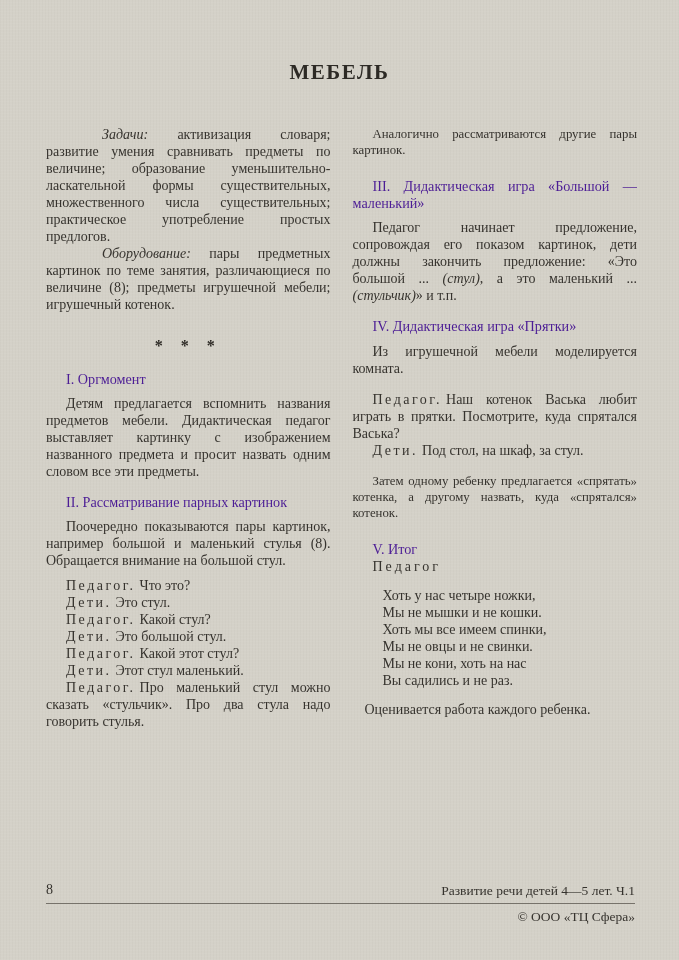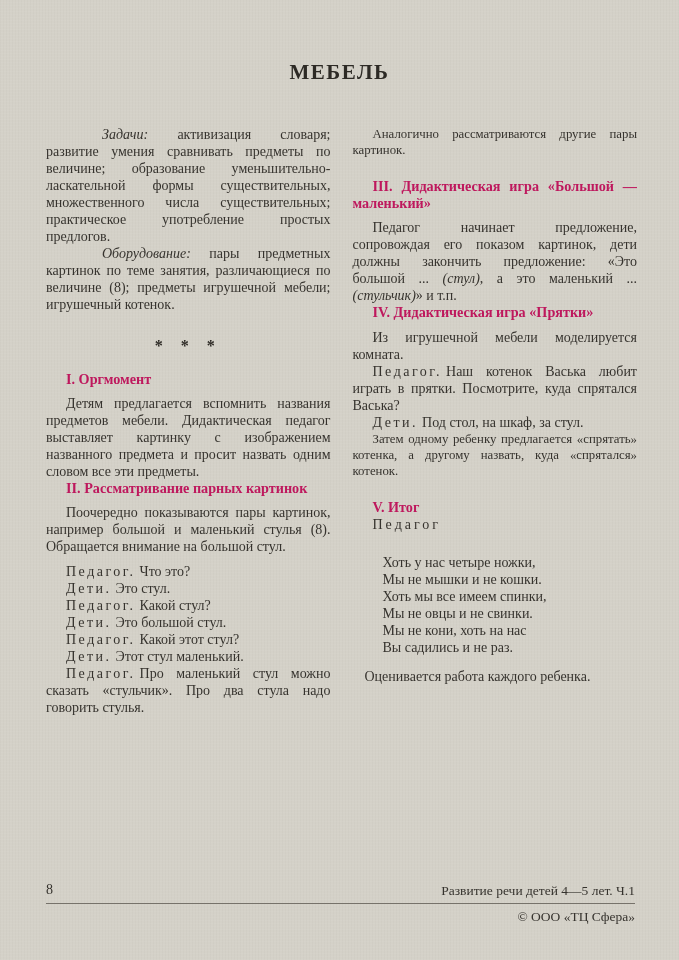--- a/index.html
+++ b/index.html
@@ -59,8 +59,8 @@
     hyphens: auto;
   }
   h3, h4 {
-    font-weight: bold;
-    color: #be185d;
+    font-weight: normal;
+    color: #4c1d95;
     font-size: 14.2px;
   }
   .small-note {

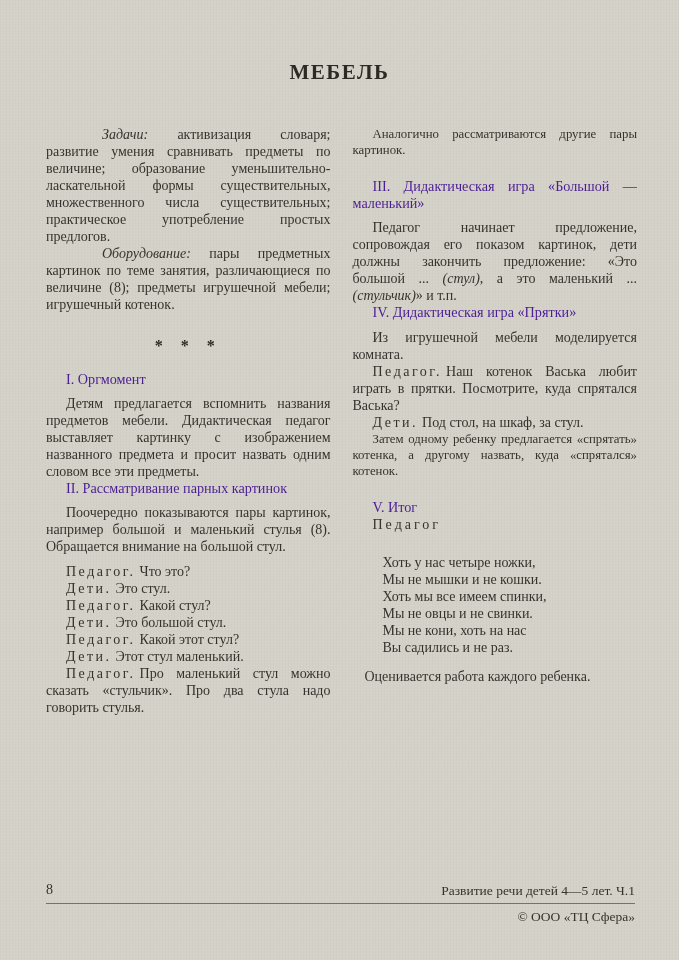--- a/index.html
+++ b/index.html
@@ -79,7 +79,7 @@
   .h-after { margin-bottom: 7px; }
   .speaker { letter-spacing: 2.5px; margin-right: 4px; }
   .mt-sm { margin-top: 8px; }
-  .mt-md { }
+  .mt-md { margin-top: 14px; }
   .mt-lg { margin-top: 20px; }
   .poem {
     margin: 21px 0 0 30px;

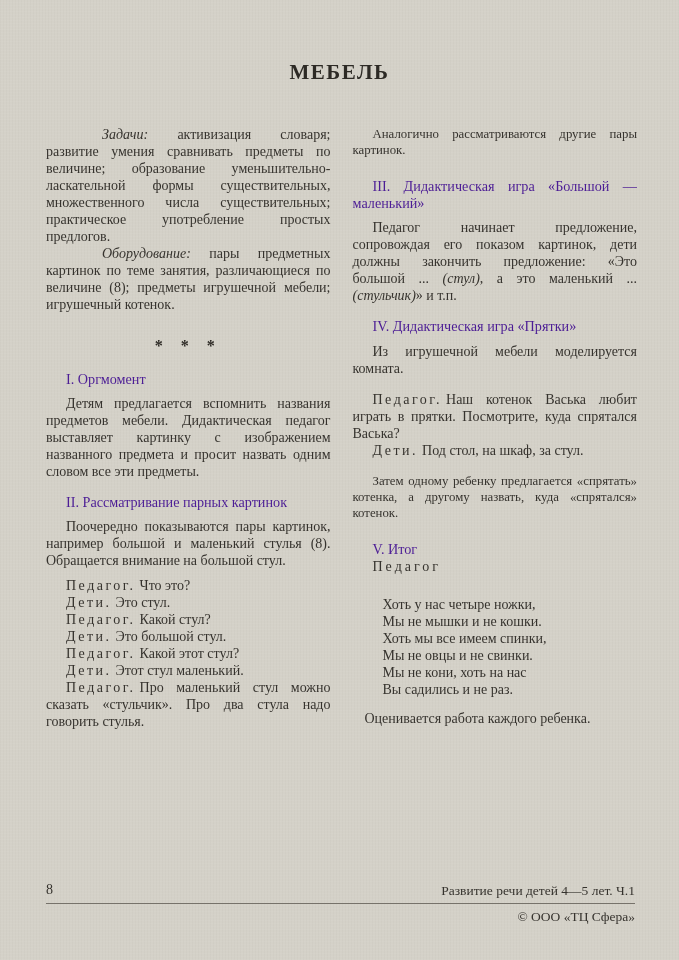--- a/index.html
+++ b/index.html
@@ -82,7 +82,7 @@
   .mt-md { margin-top: 14px; }
   .mt-lg { margin-top: 20px; }
   .poem {
-    margin: 21px 0 0 30px;
+    margin: 12px 0 0 30px;
     font-size: 14px;
     line-height: 17.5px;
   }

